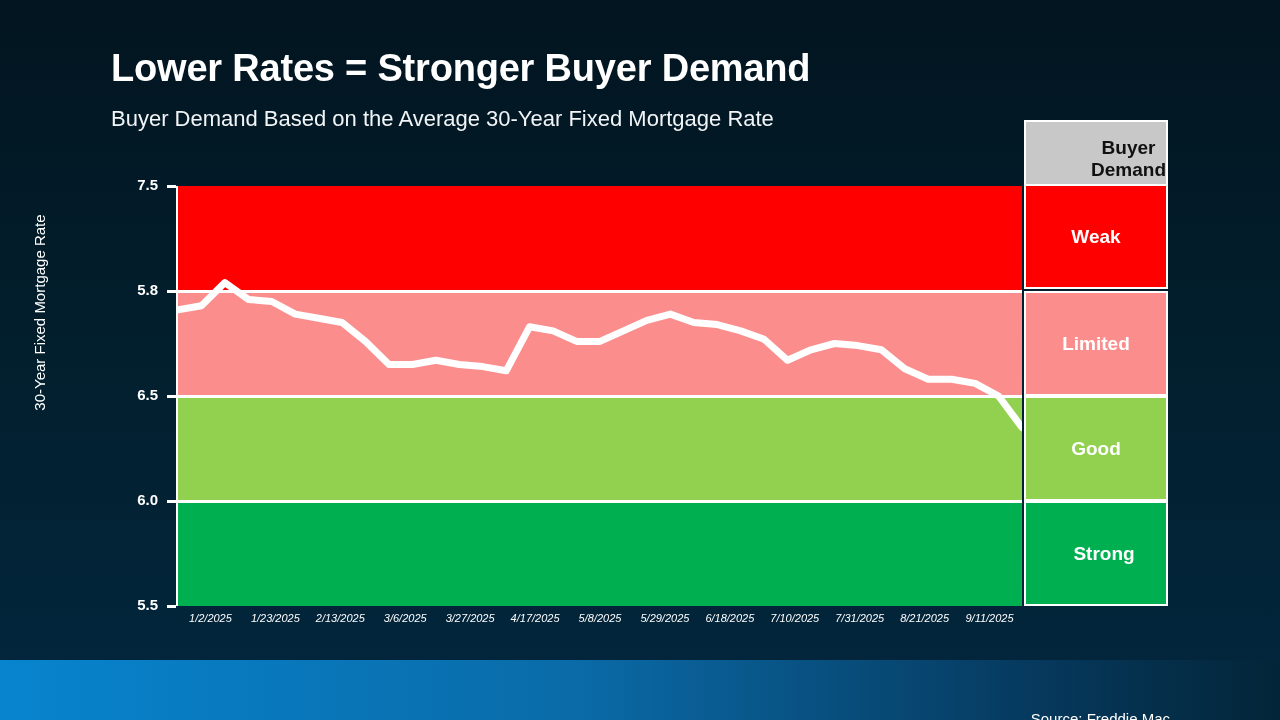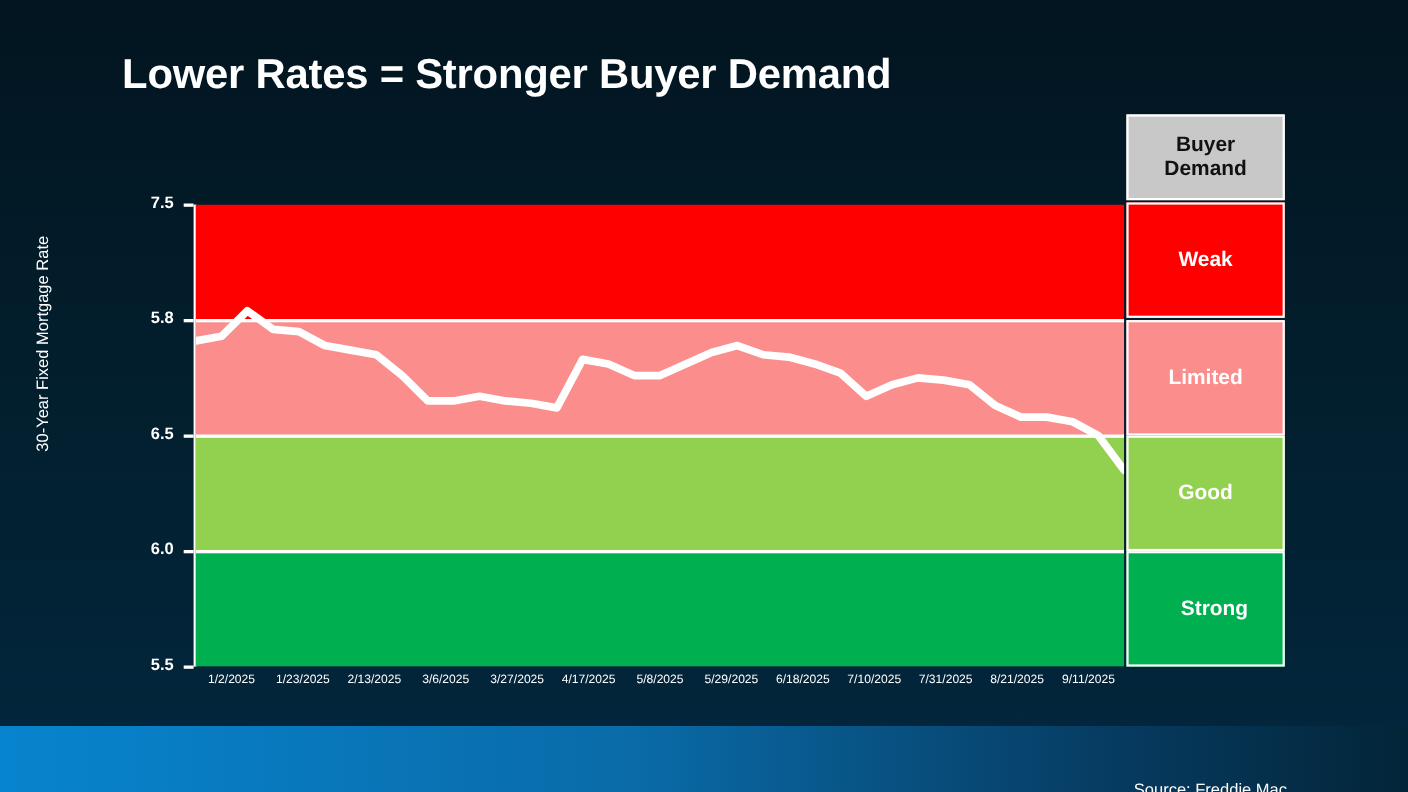--- a/index.html
+++ b/index.html
@@ -101,6 +101,7 @@
 <div id="stage">
 
   <div id="title">Lower Rates = Stronger Buyer Demand</div>
+  <div id="subtitle">Buyer Demand Based on the Average 30-Year Fixed Mortgage Rate</div>
 
   <div id="chart">
 

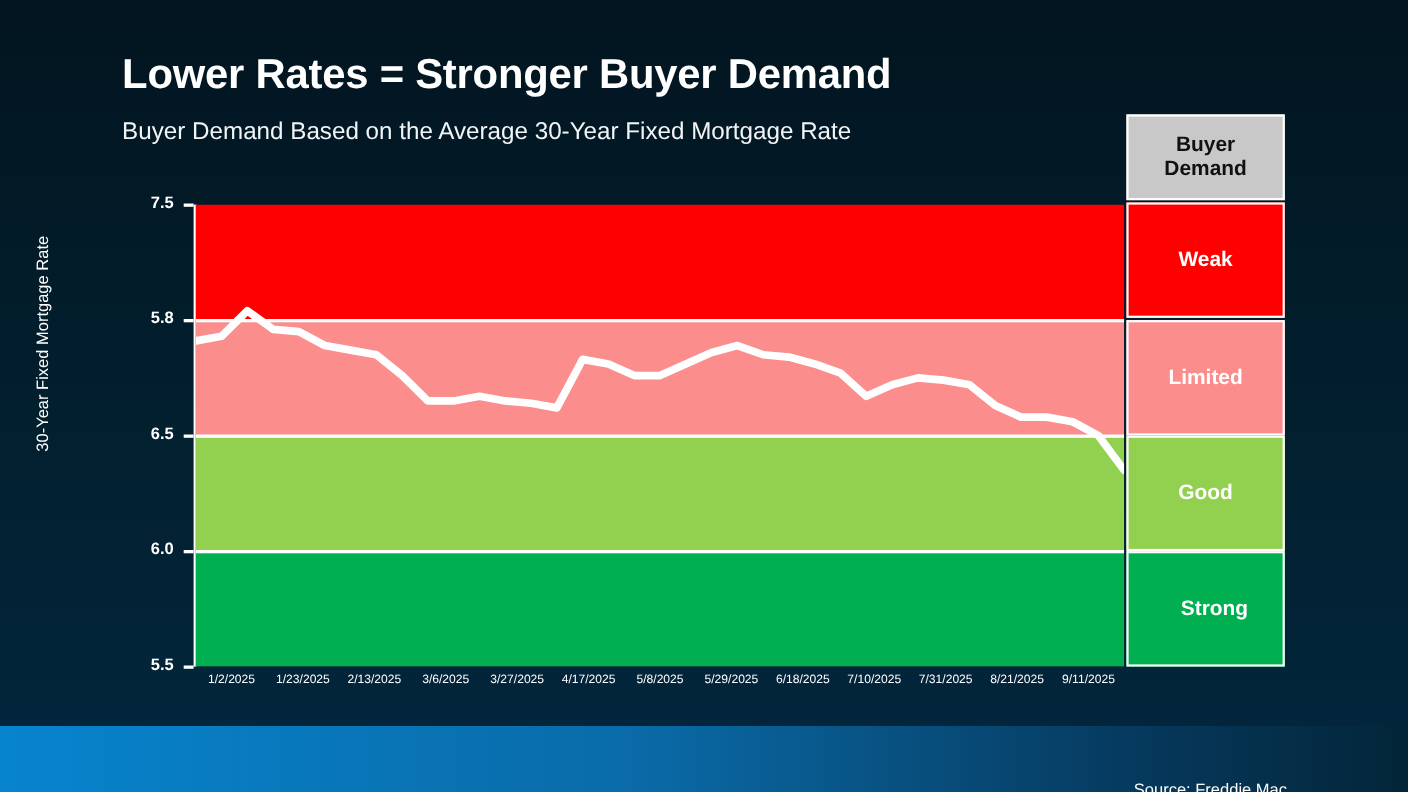--- a/index.html
+++ b/index.html
@@ -72,9 +72,9 @@
     position:absolute;left:1024px;top:104px;width:144px;height:504px;
   }
   #legendHead{
-    position:absolute;left:0;top:0;width:144px;height:78px;
+    position:absolute;left:0;top:16px;width:144px;height:78px;
     background:#c8c8c8;border:2px solid #ffffff;box-sizing:border-box;
-    display:flex;align-items:center;justify-content:center;
+    display:flex;align-items:center;justify-content:flex-end;
     text-align:center;font-size:19px;font-weight:bold;color:#111111;
     line-height:1.18;
   }

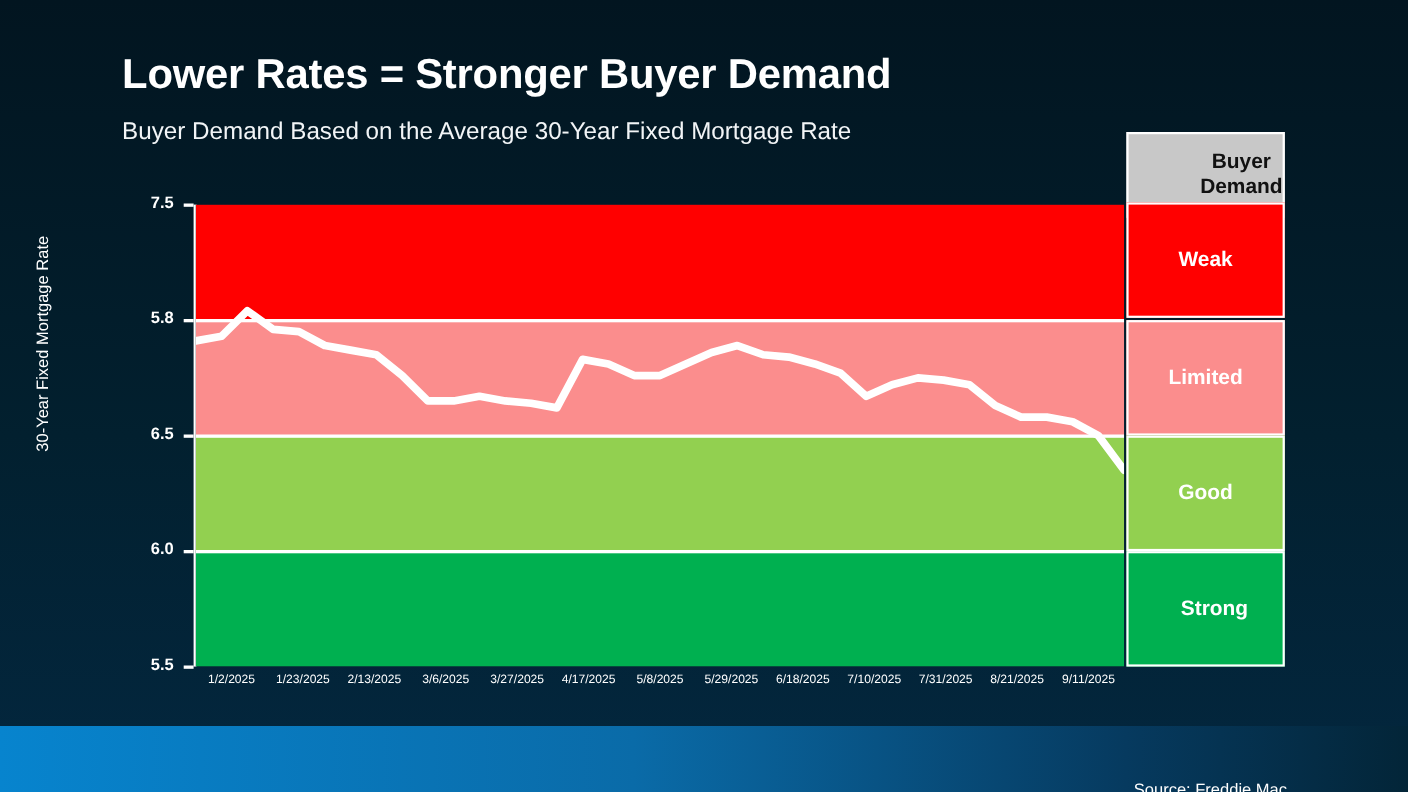--- a/index.html
+++ b/index.html
@@ -60,7 +60,7 @@
   }
 
   #xlabels{
-    position:absolute;left:178px;top:612px;width:844px;height:20px;
+    position:absolute;left:178px;top:612px;width:844px;height:20px;font-style:italic;
   }
   .xlabel{
     position:absolute;top:0;font-size:11px;color:#ffffff;

